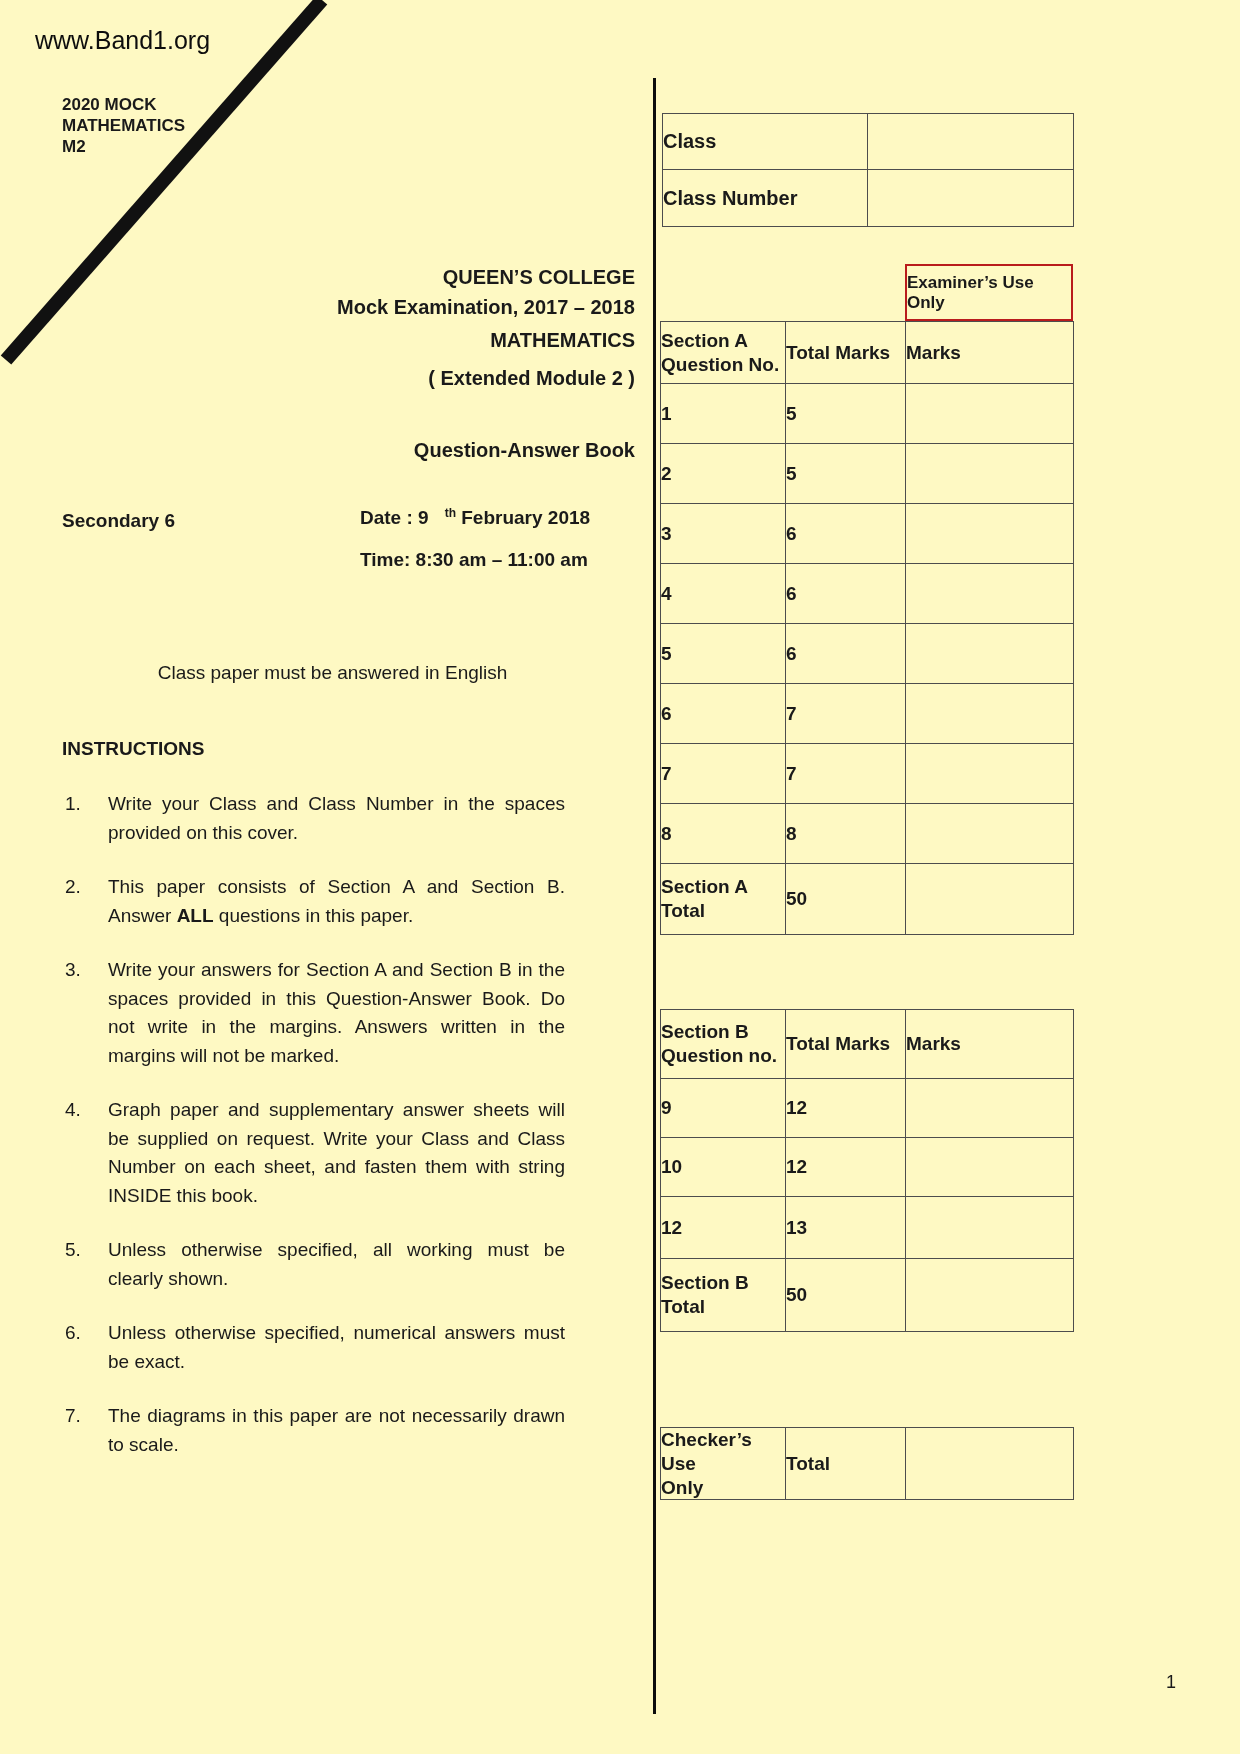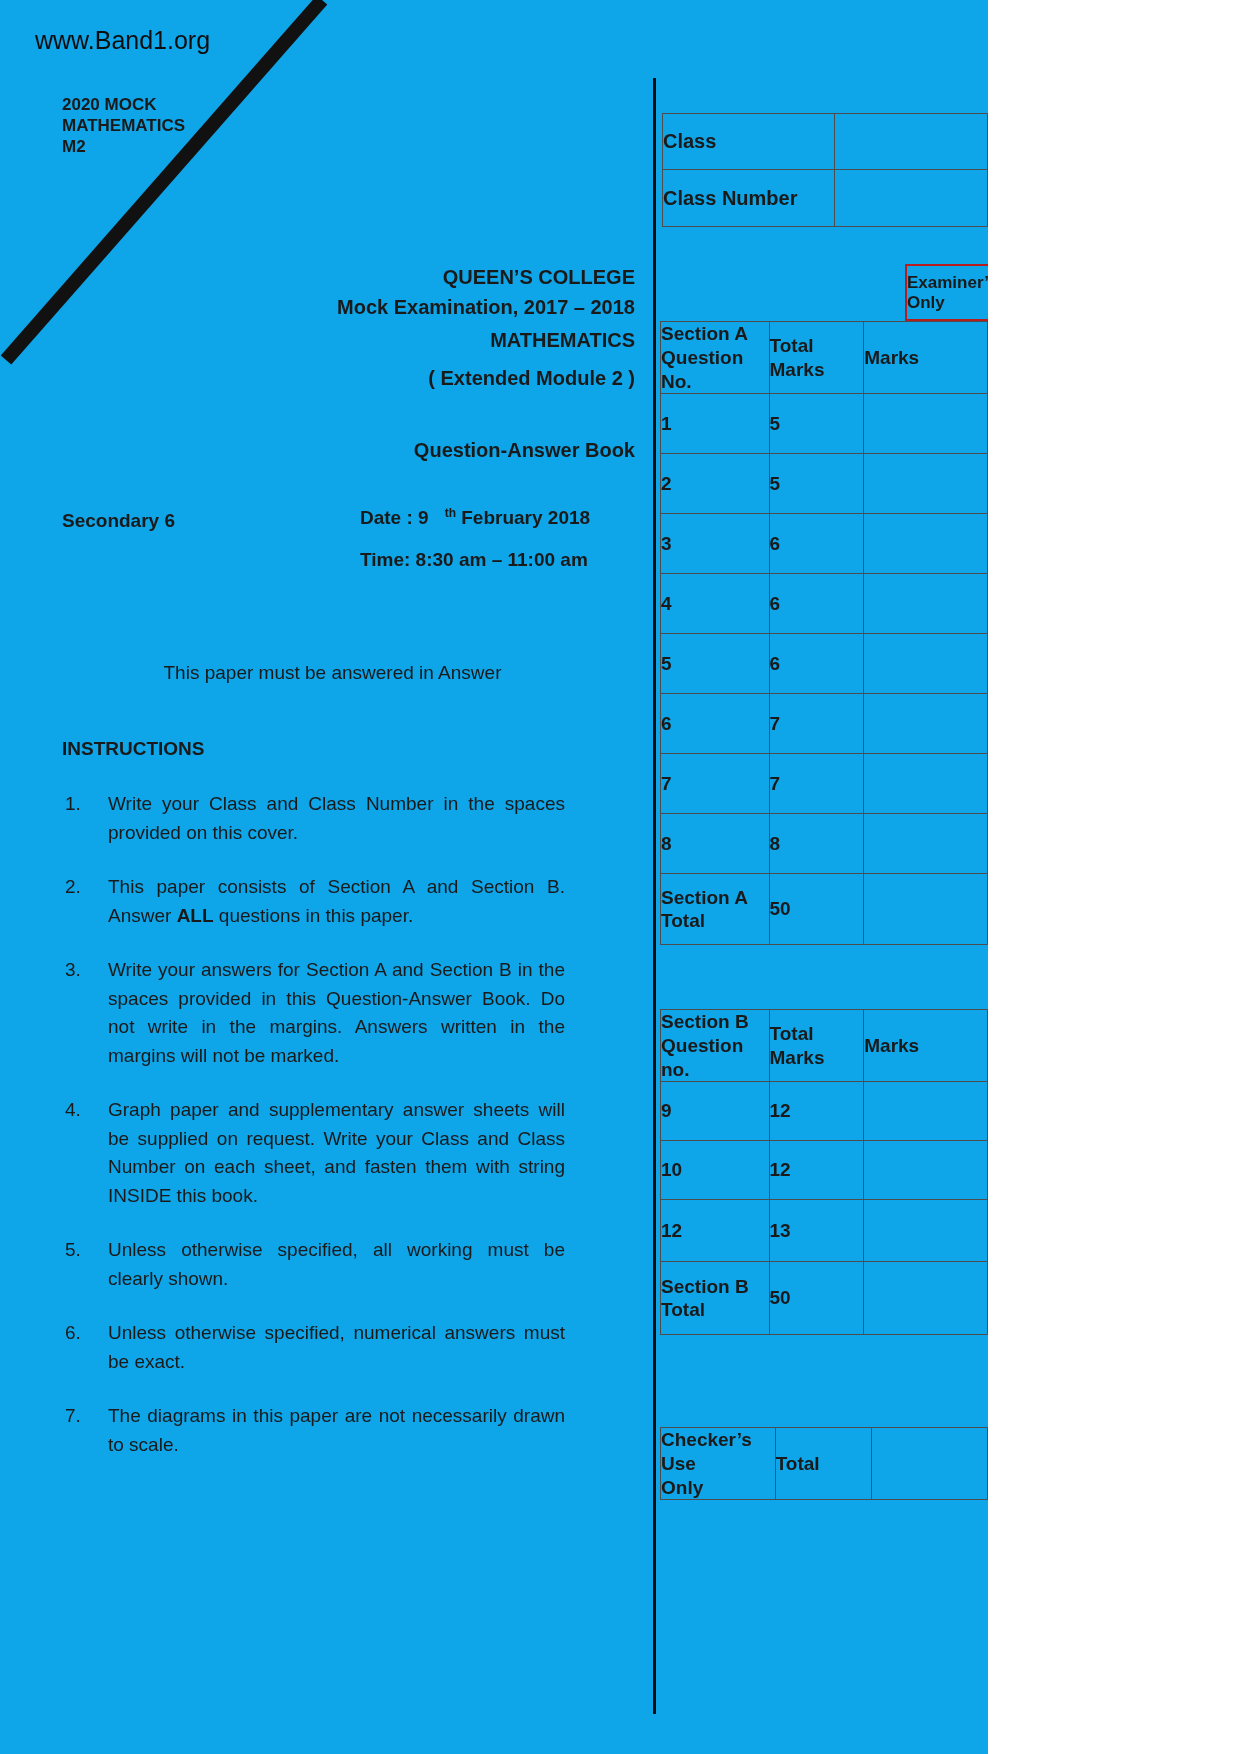--- a/index.html
+++ b/index.html
@@ -3,7 +3,7 @@
 <meta charset="utf-8">
 <style>
   html,body{margin:0;padding:0;background:#ffffff;}
-  .page{position:relative;width:988px;height:1754px;background:#0ea5e9;overflow:hidden;
+  .page{position:relative;width:1240px;height:1754px;background:#fef9c3;overflow:hidden;
         font-family:"Liberation Sans",sans-serif;color:#1a1a1a;}
   .abs{position:absolute;}
   .b{font-weight:bold;}

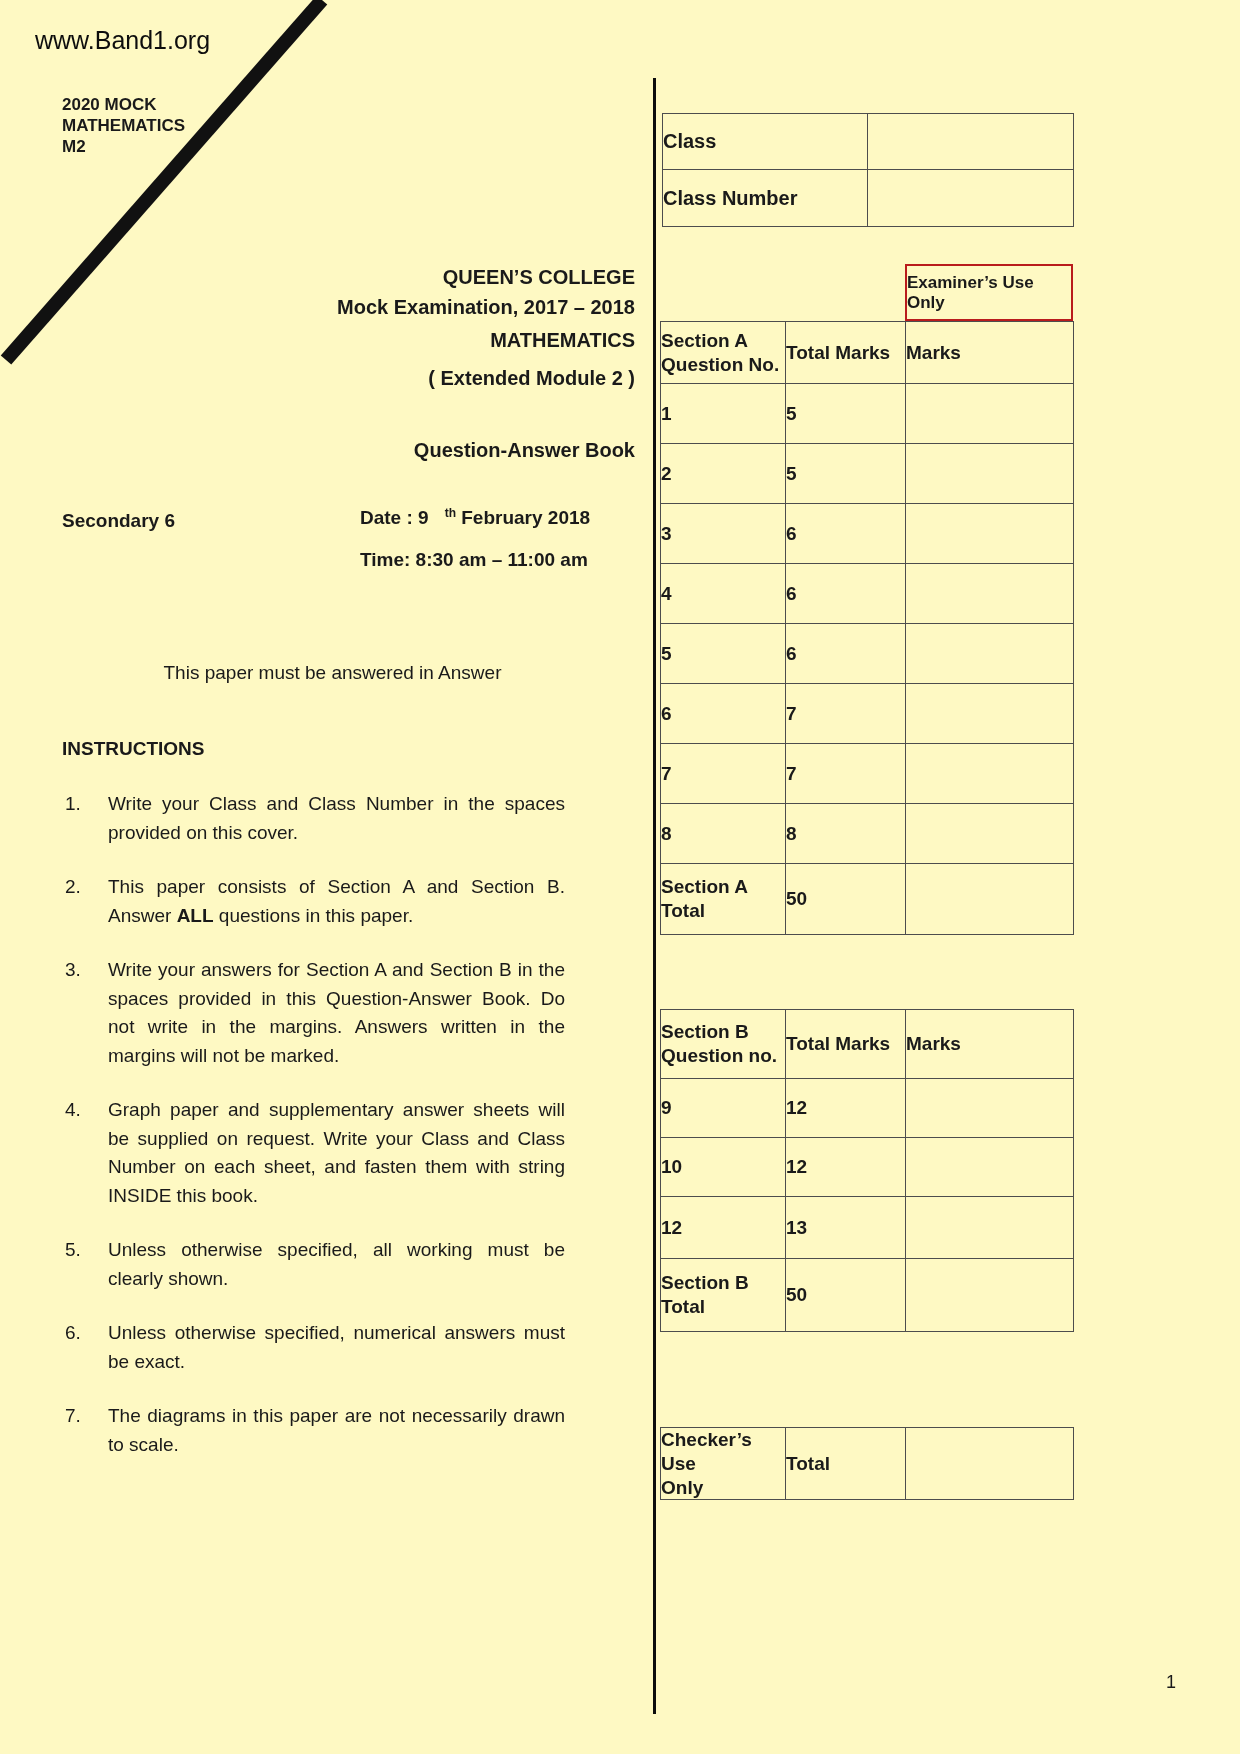--- a/index.html
+++ b/index.html
@@ -61,7 +61,7 @@
   <div class="abs info-line" style="left:360px;top:507px;"><span>Date : 9</span><sup class="th">th</sup><span> February 2018</span></div>
   <div class="abs info-line" style="left:360px;top:549px;">Time: 8:30 am – 11:00 am</div>
 
-  <div class="abs lang-note">This paper must be answered in Answer</div>
+  <div class="abs lang-note">Class paper must be answered in English</div>
 
   <div class="abs instr-head">INSTRUCTIONS</div>
 

